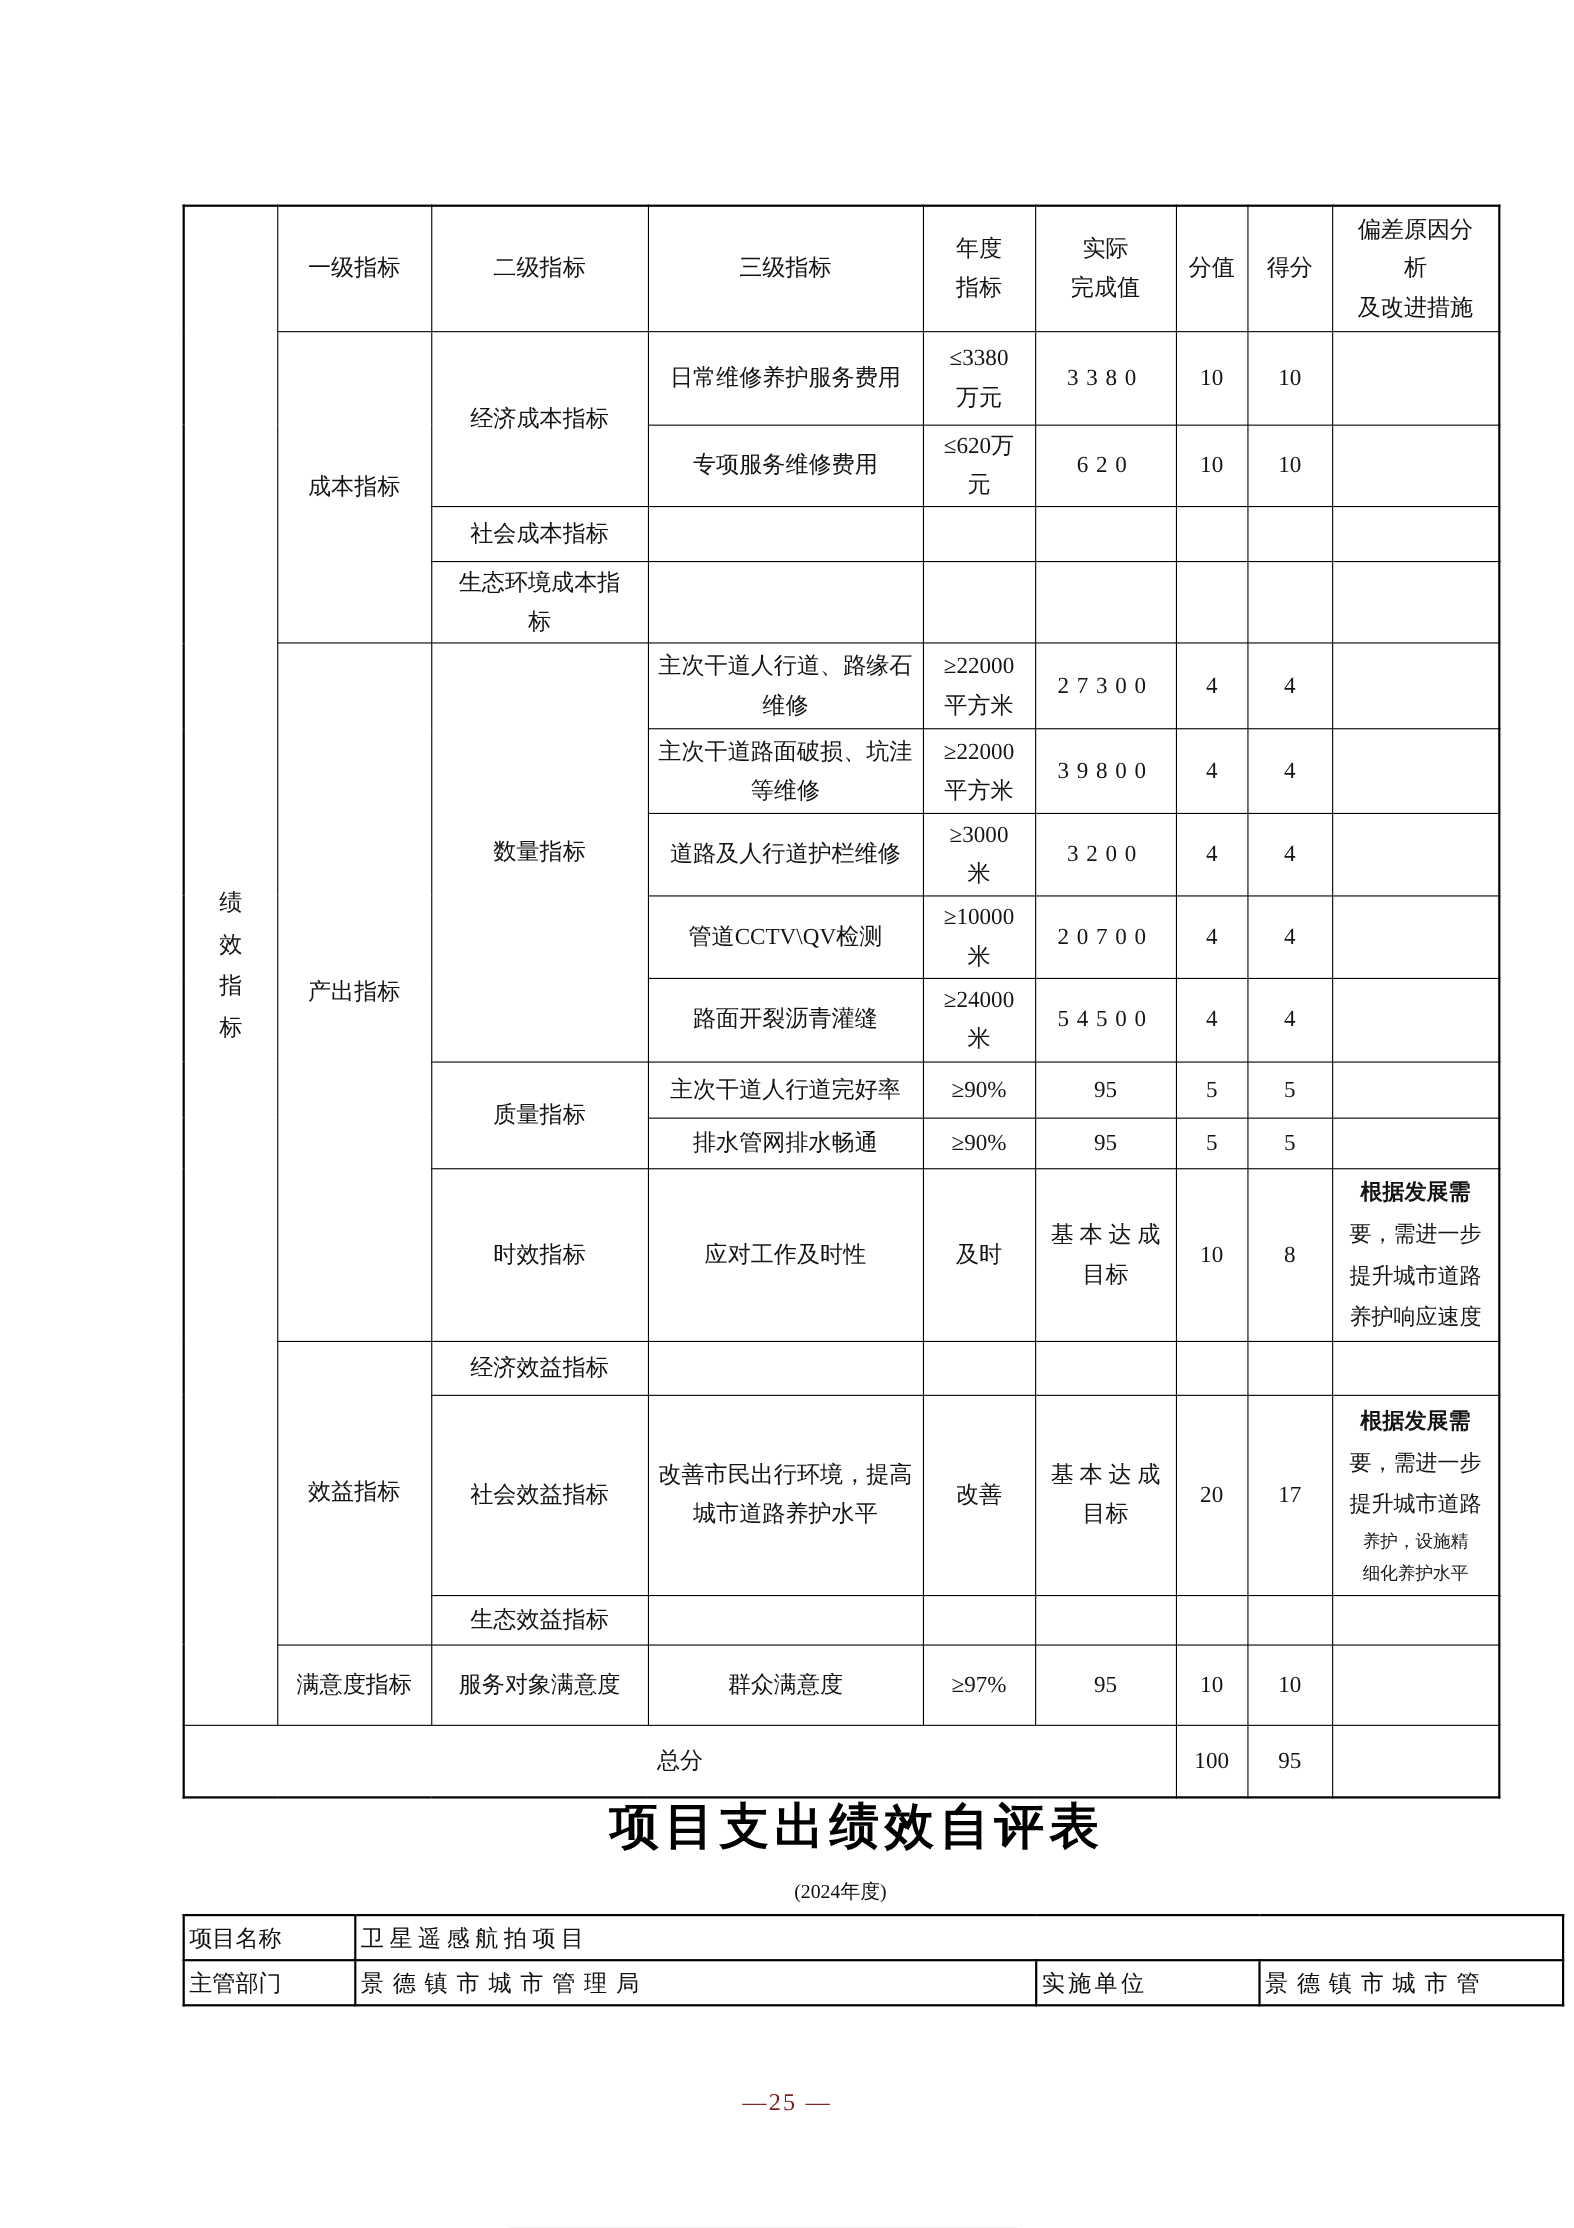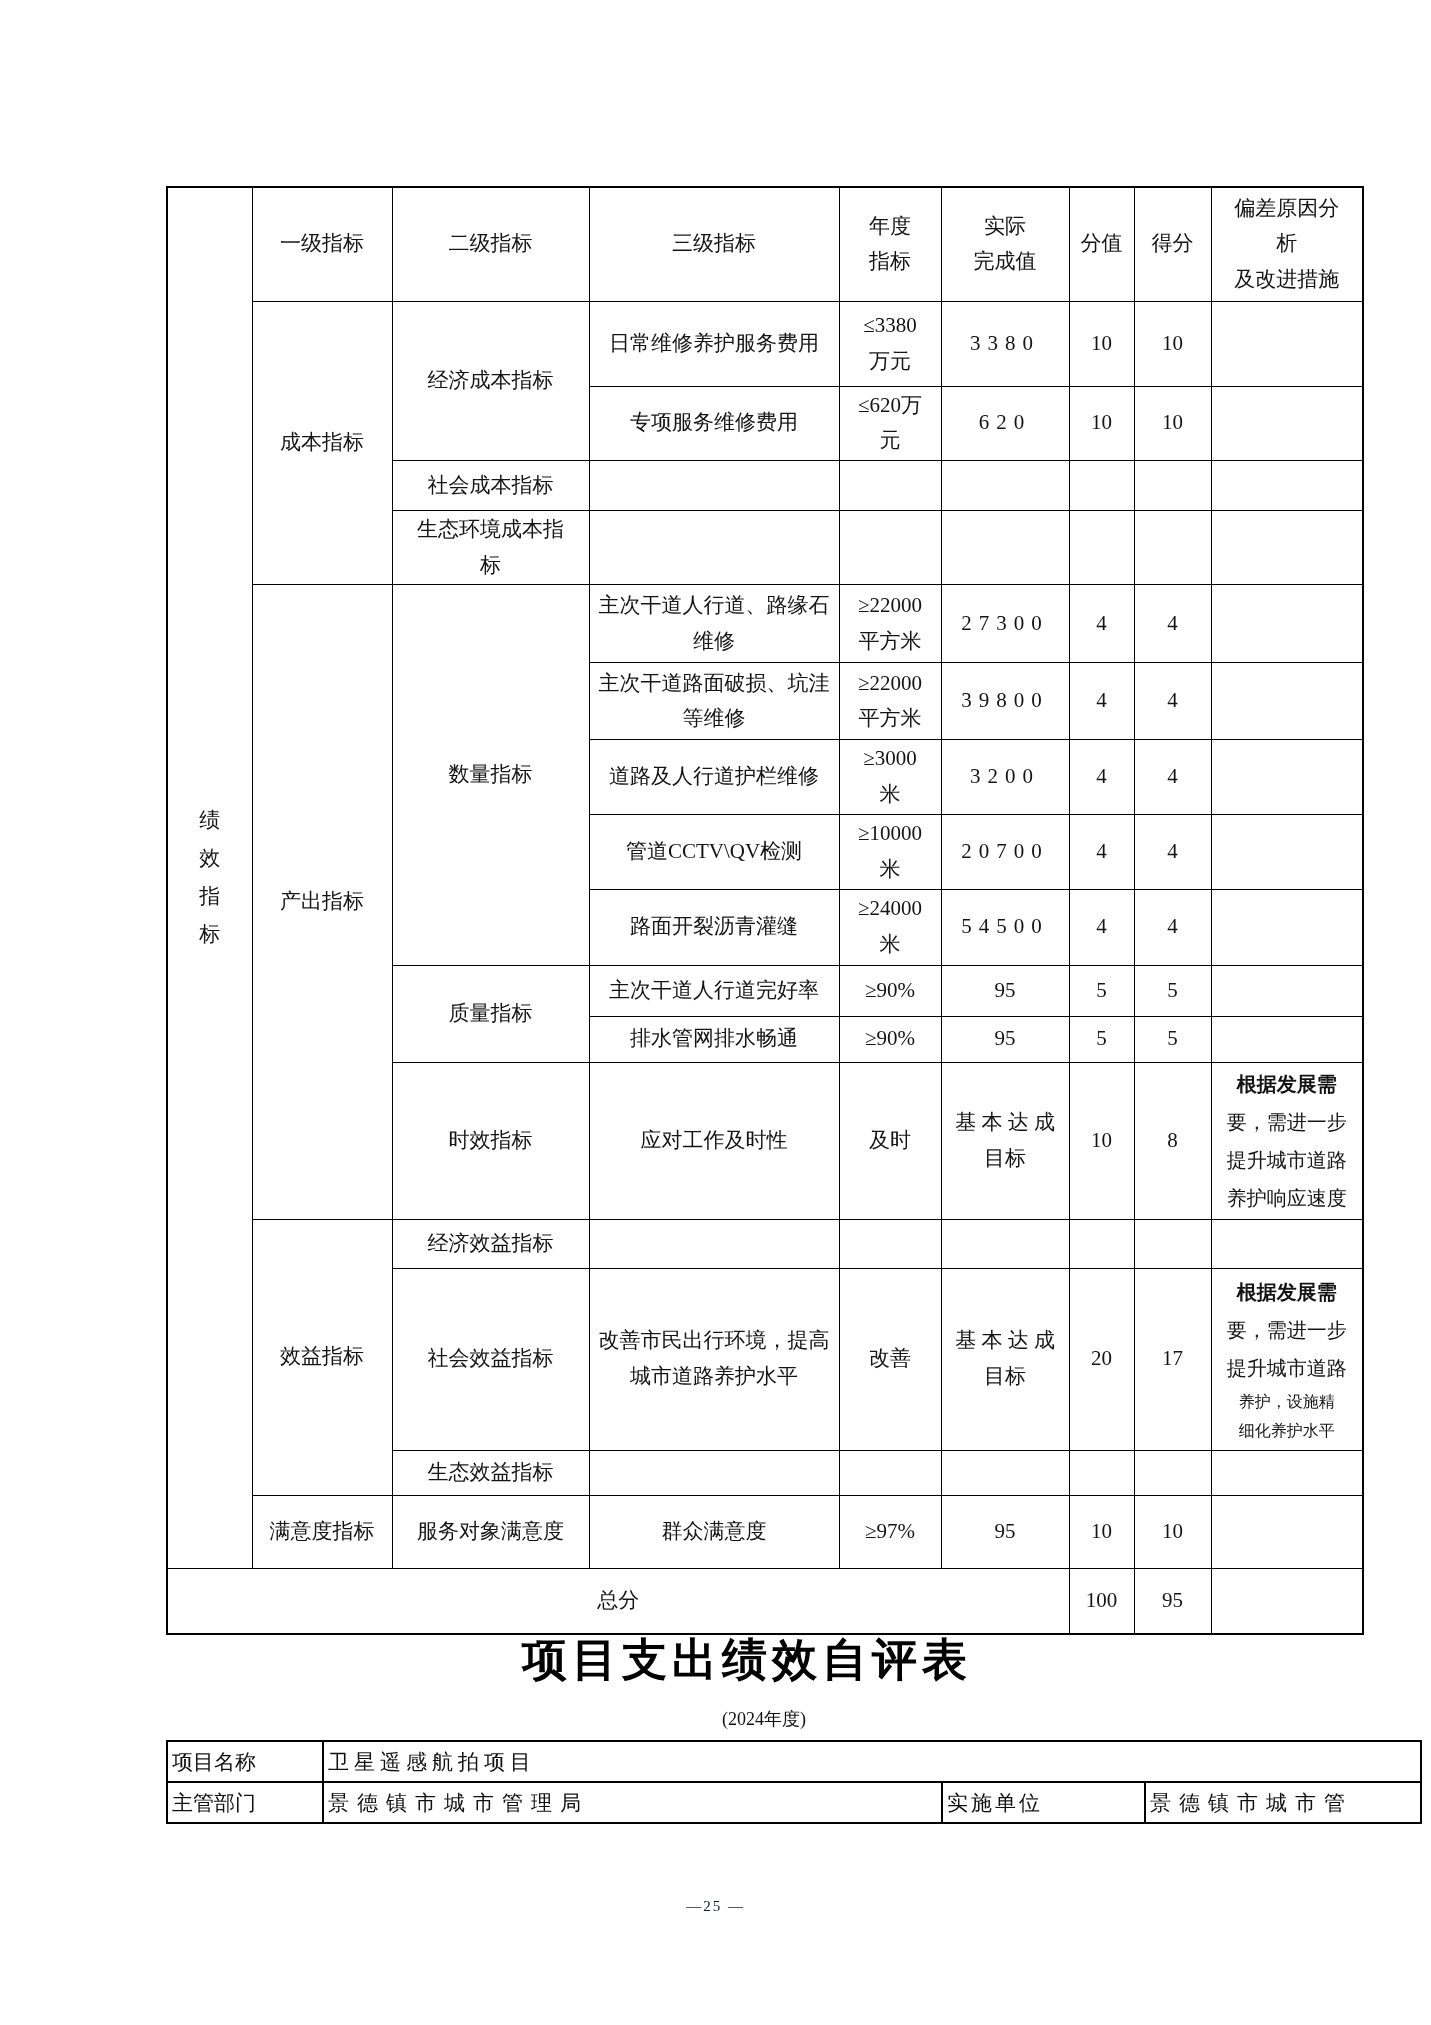--- a/index.html
+++ b/index.html
@@ -31,7 +31,7 @@
   .jact div{line-height:1.7;}
   
   .title{
-    position:absolute;left:149px;top:1630px;width:1196px;
+    position:absolute;left:181px;top:1630px;width:1196px;
     text-align:center;font-family:Liberation Sans, sans-serif;
     font-weight:bold;font-size:45px;letter-spacing:5px;color:#000;
   }

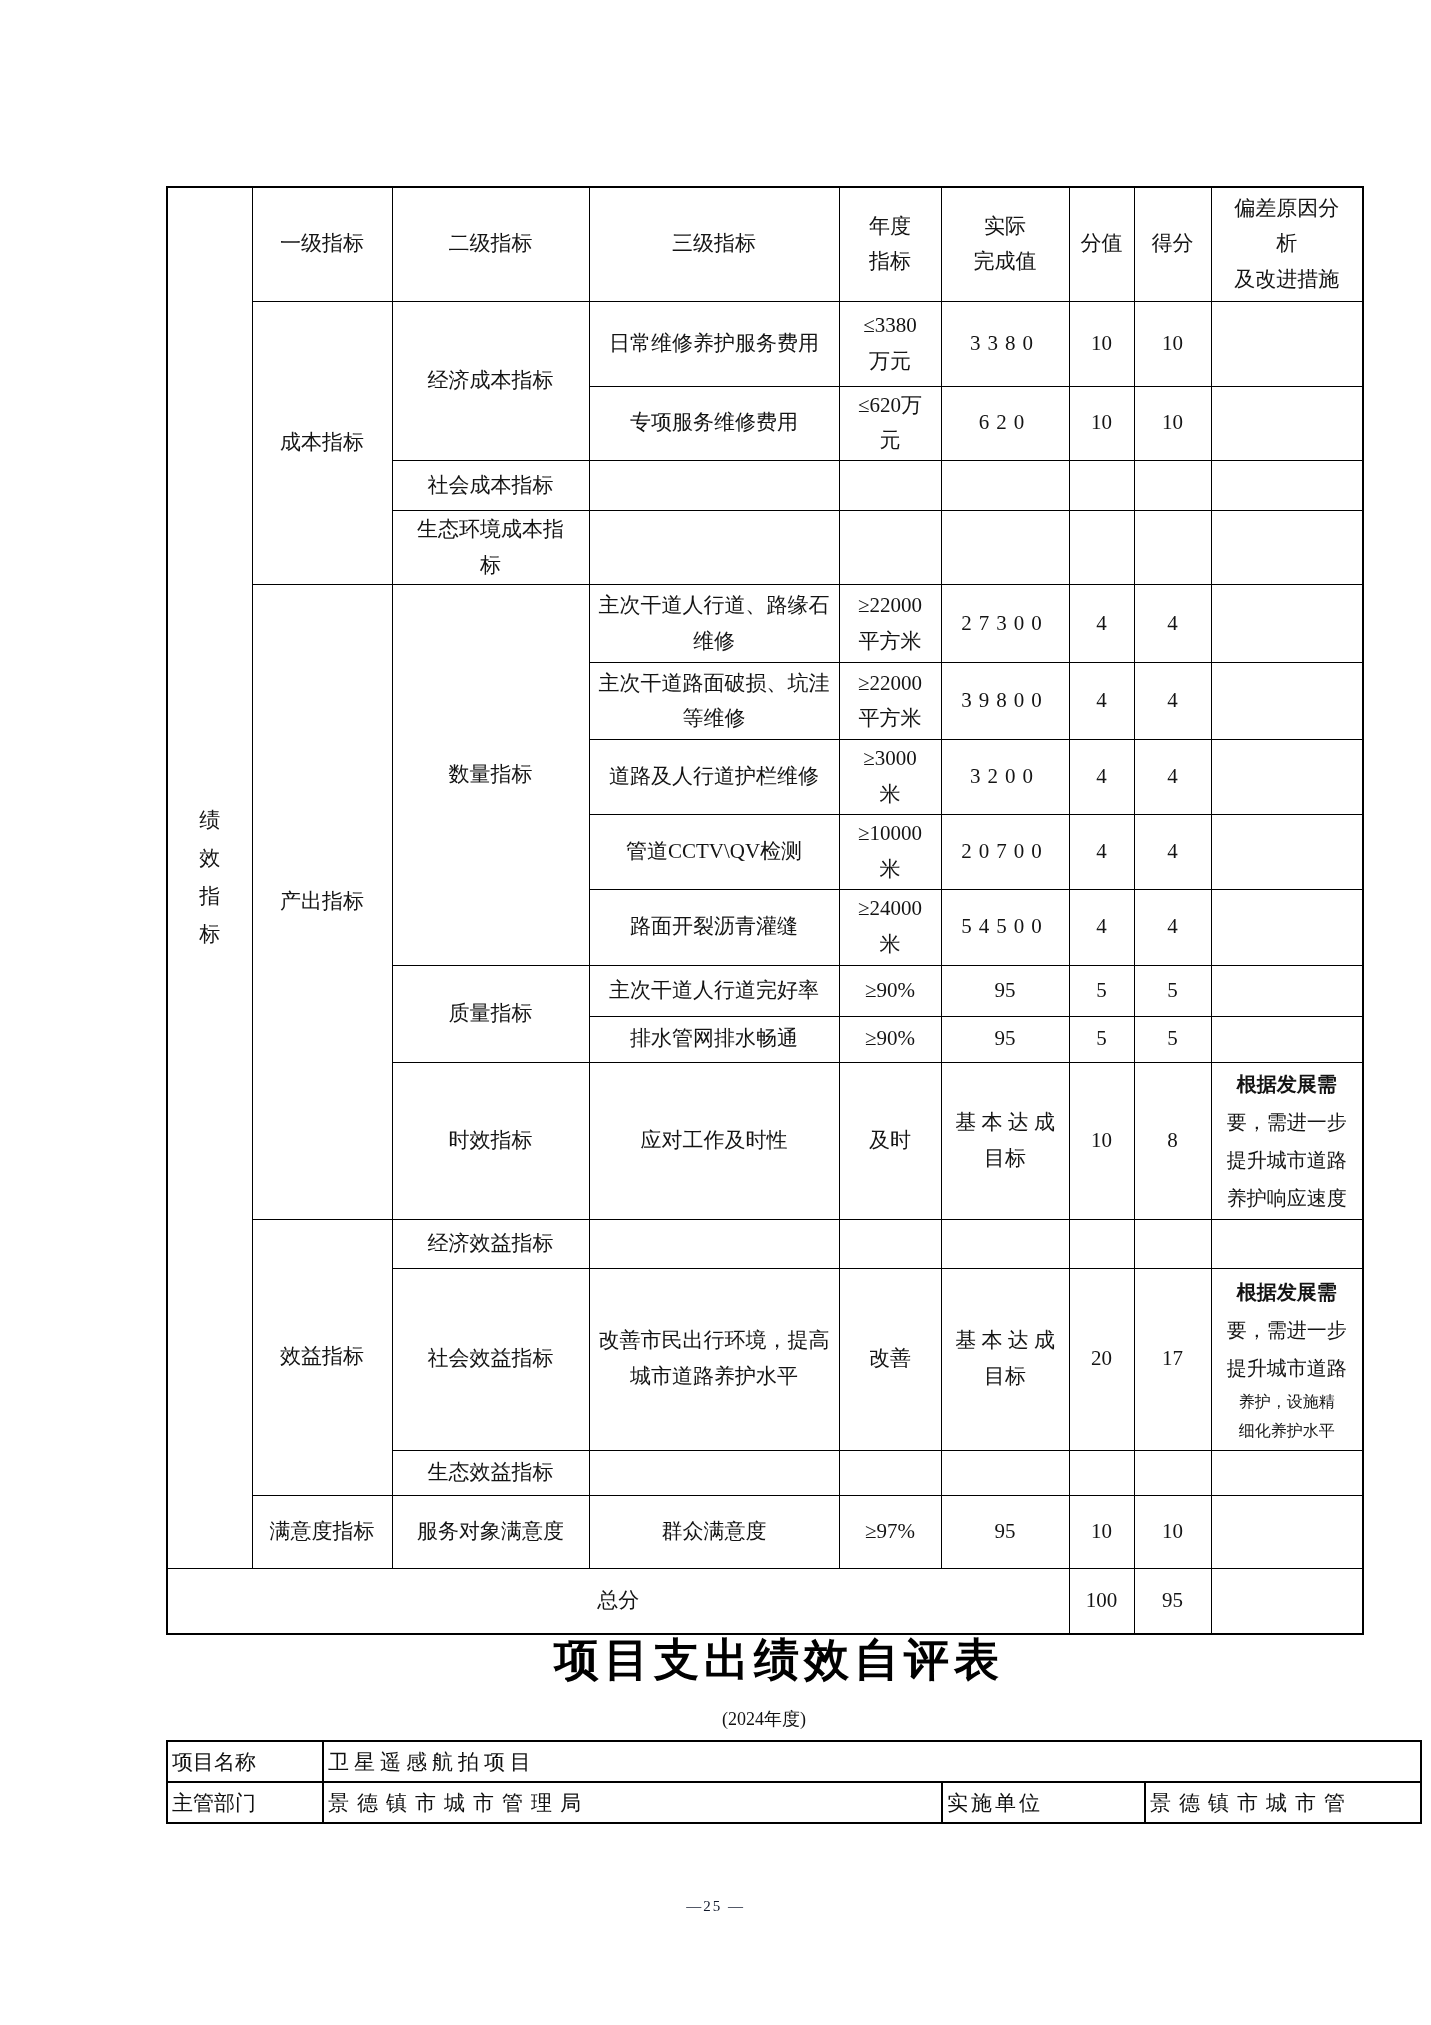--- a/index.html
+++ b/index.html
@@ -56,7 +56,7 @@
   
   .pageno{
     position:absolute;left:0;top:1898px;width:1431px;
-    text-align:center;font-size:15px;color:#0f172a;letter-spacing:2px;
+    text-align:center;font-size:22px;color:#7f1d1d;letter-spacing:2px;
   }
 </style>
 </head>

